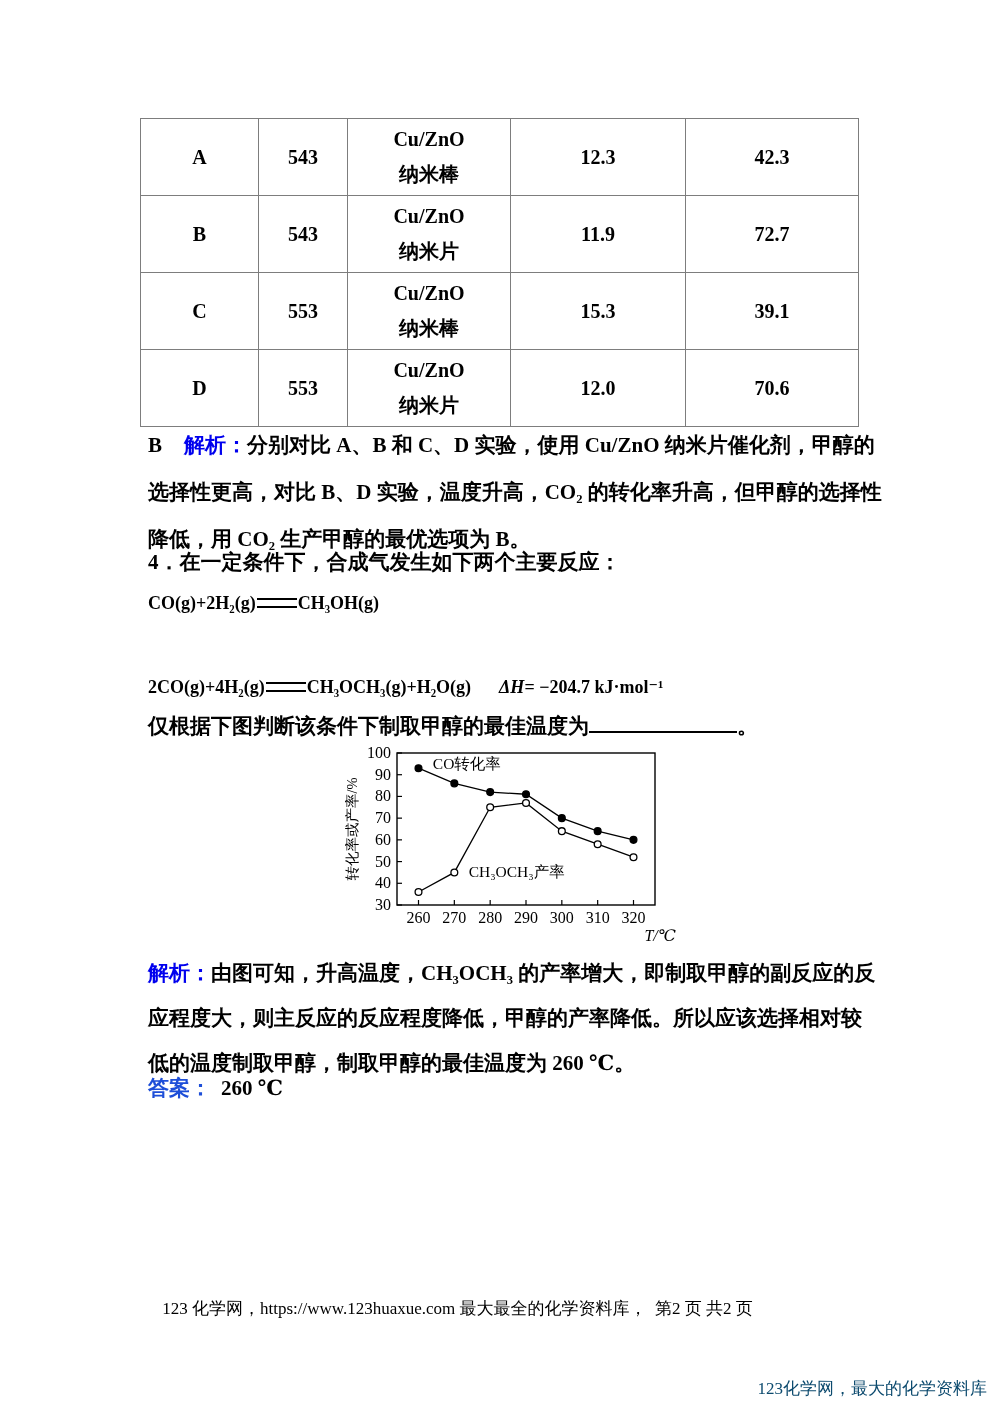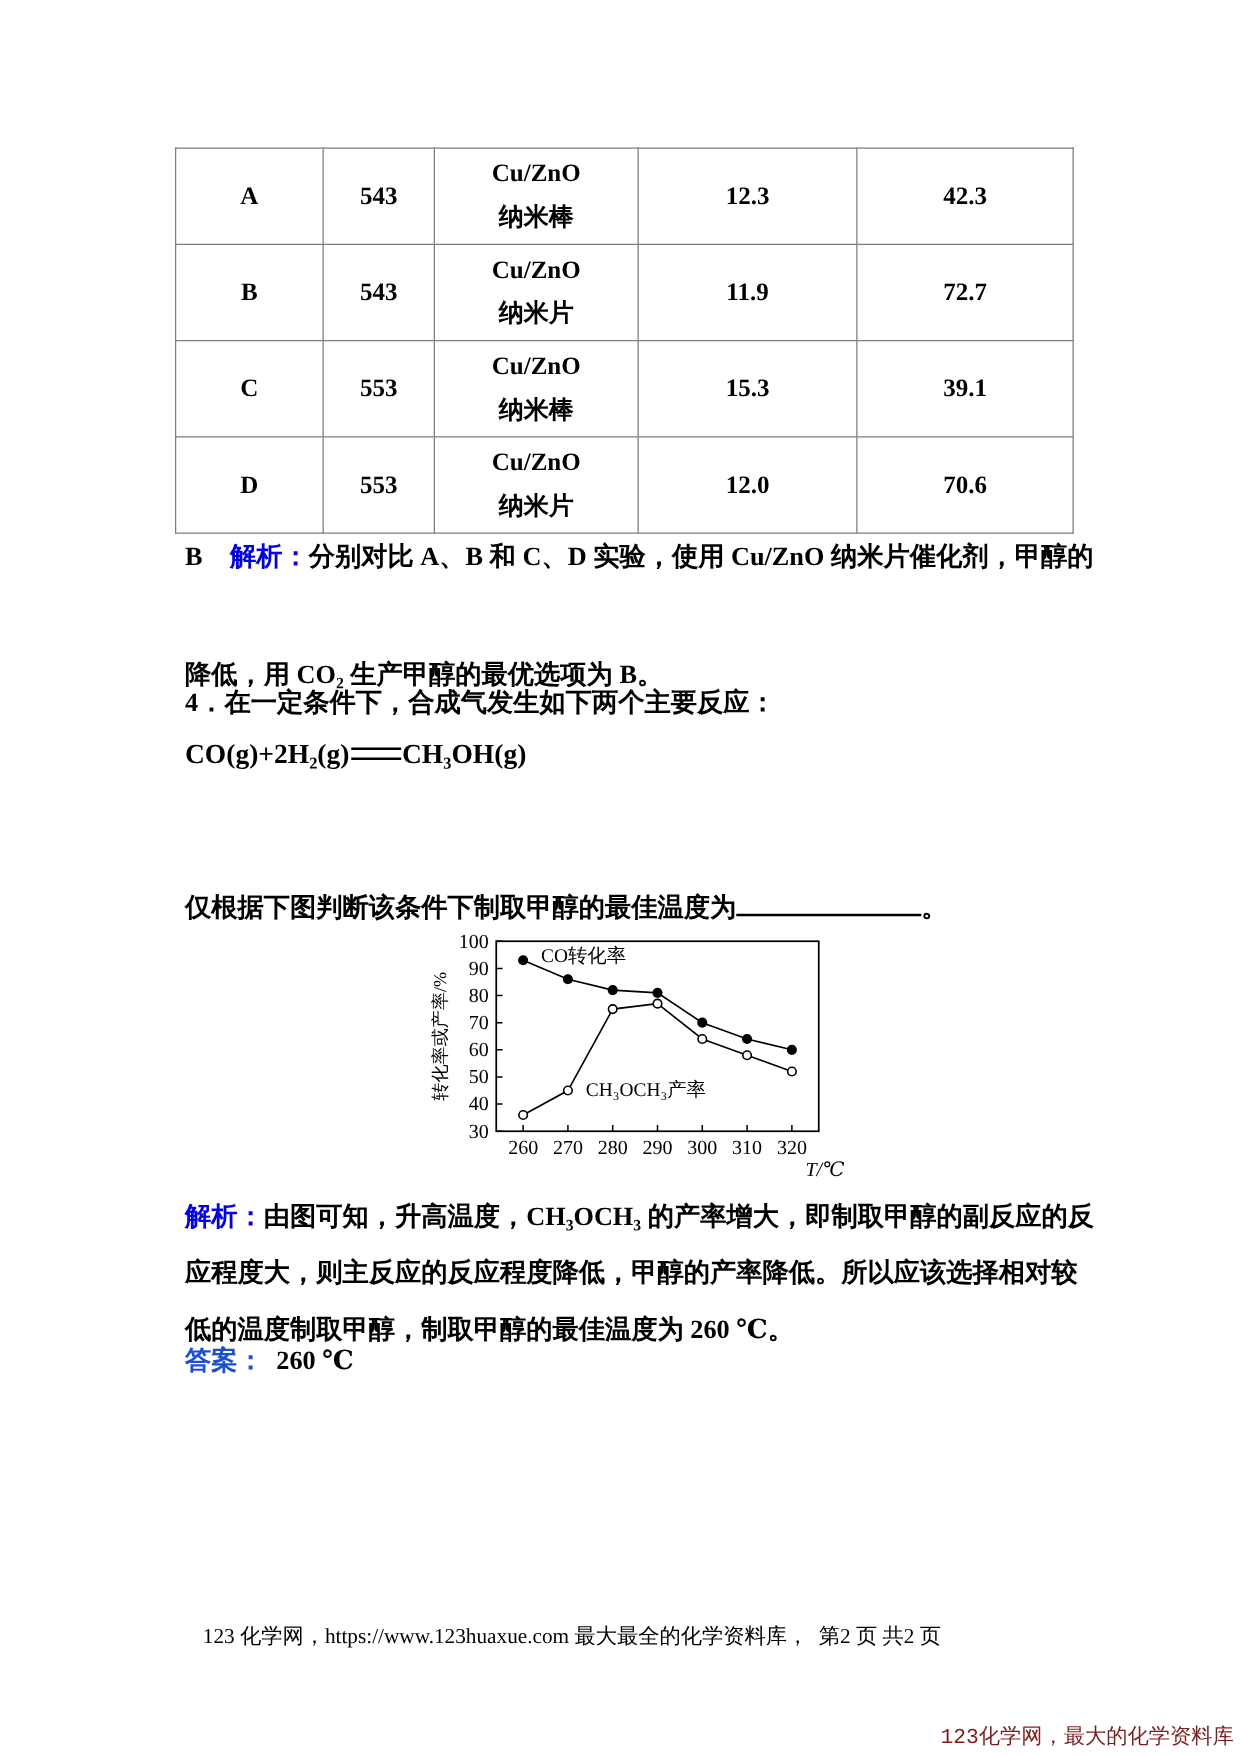--- a/index.html
+++ b/index.html
@@ -104,6 +104,7 @@
   <div class="tline" style="top:430px">
     <span class="ans-letter">B</span><span class="lbl-blue blue" style="color: rgb(0, 0, 238);">解析：</span><span>分别对比 A、B 和 C、D 实验，使用 Cu/ZnO 纳米片催化剂，甲醇的</span>
   </div>
+  <div class="tline" style="top:477px">选择性更高，对比 B、D 实验，温度升高，CO₂ 的转化率升高，但甲醇的选择性</div>
   <div class="tline" style="top:524px">降低，用 CO₂ 生产甲醇的最优选项为 B。</div>
 
   <div class="tline" style="top:547px">4．在一定条件下，合成气发生如下两个主要反应：</div>

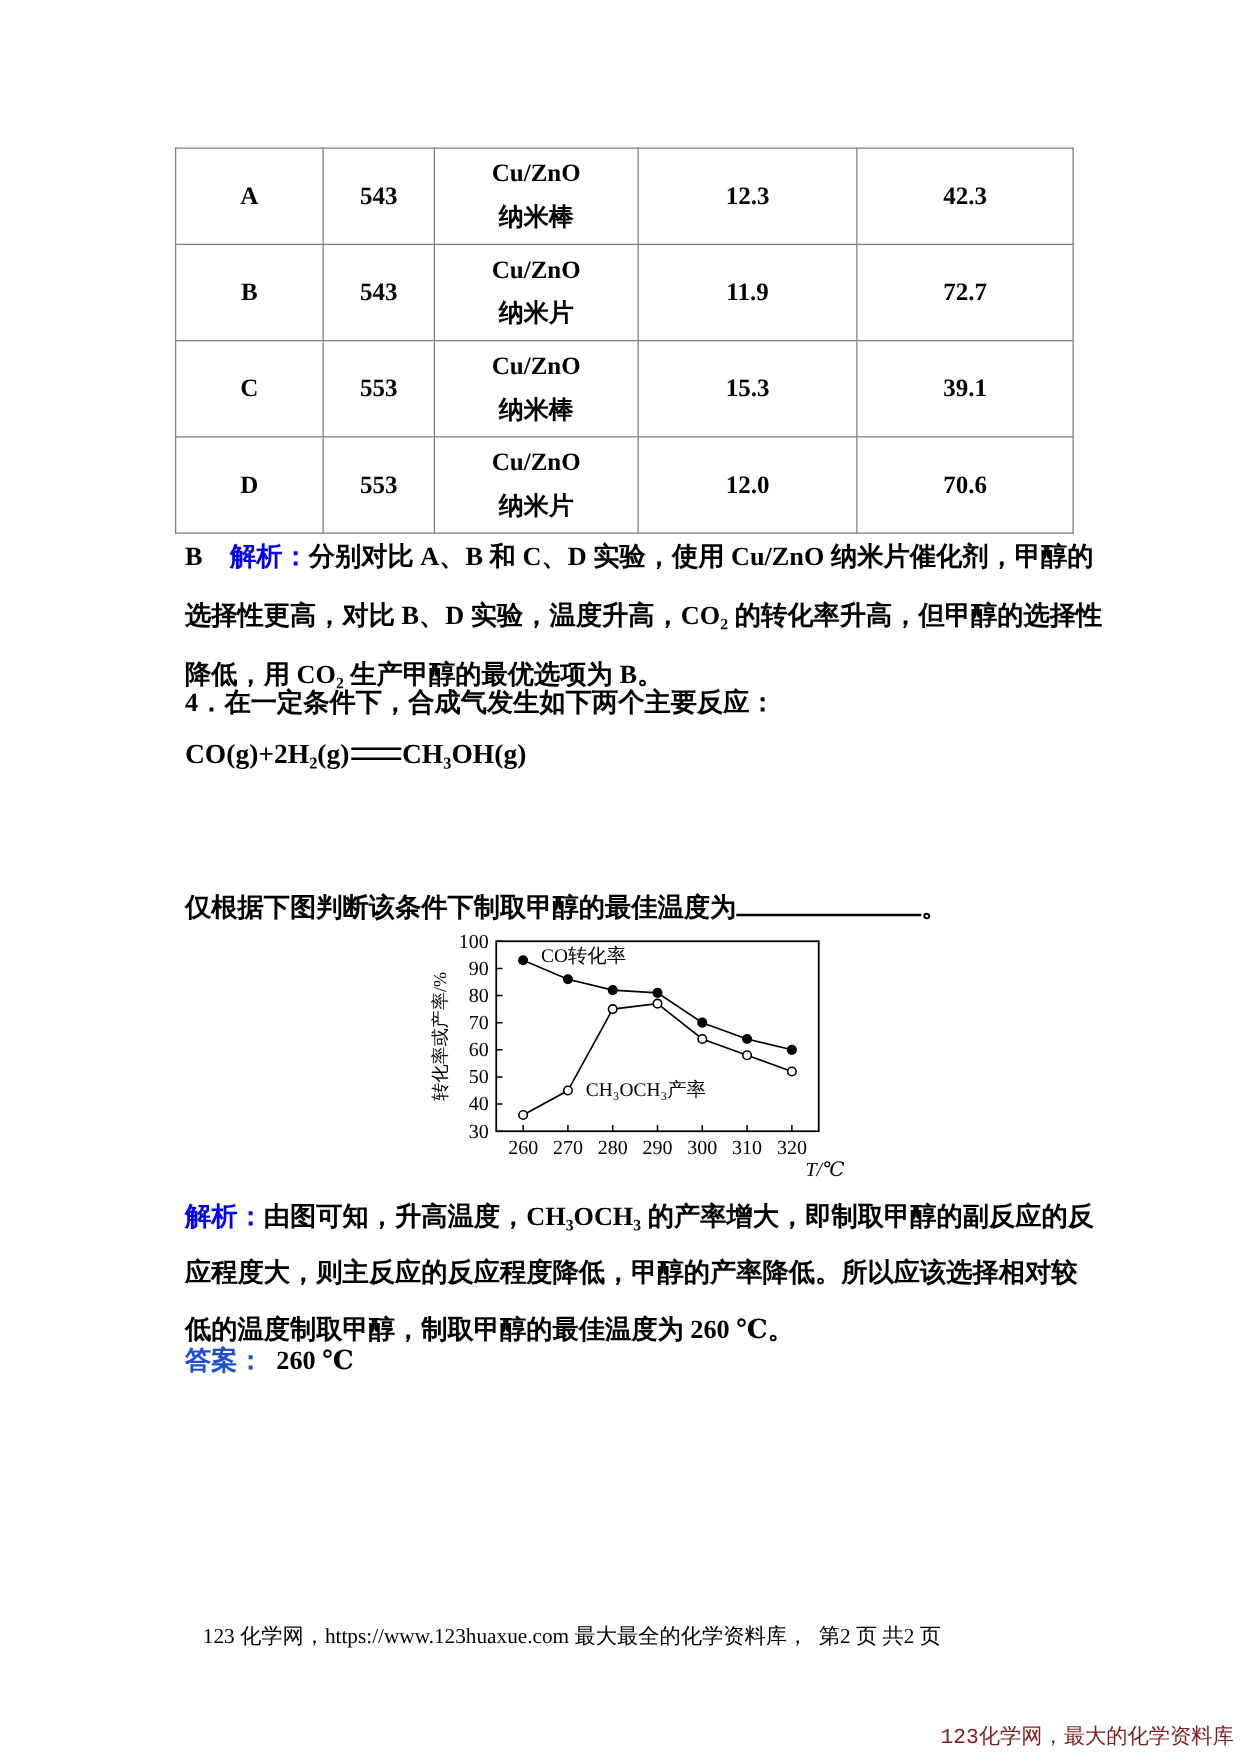--- a/index.html
+++ b/index.html
@@ -27,7 +27,7 @@
   .ans-letter{margin-right:22px;}
   .lbl-blue{margin-right:0;}
   .lbl-red{margin-right:10px;}
-  .eqline{font-size:22px;}
+  .eqline{font-size:18px;}
   .dbl-sign{
     display:inline-block;width:40px;height:6px;margin:0 1px 4px 1px;
     border-top:2px solid #000;border-bottom:2px solid #000;vertical-align:middle;

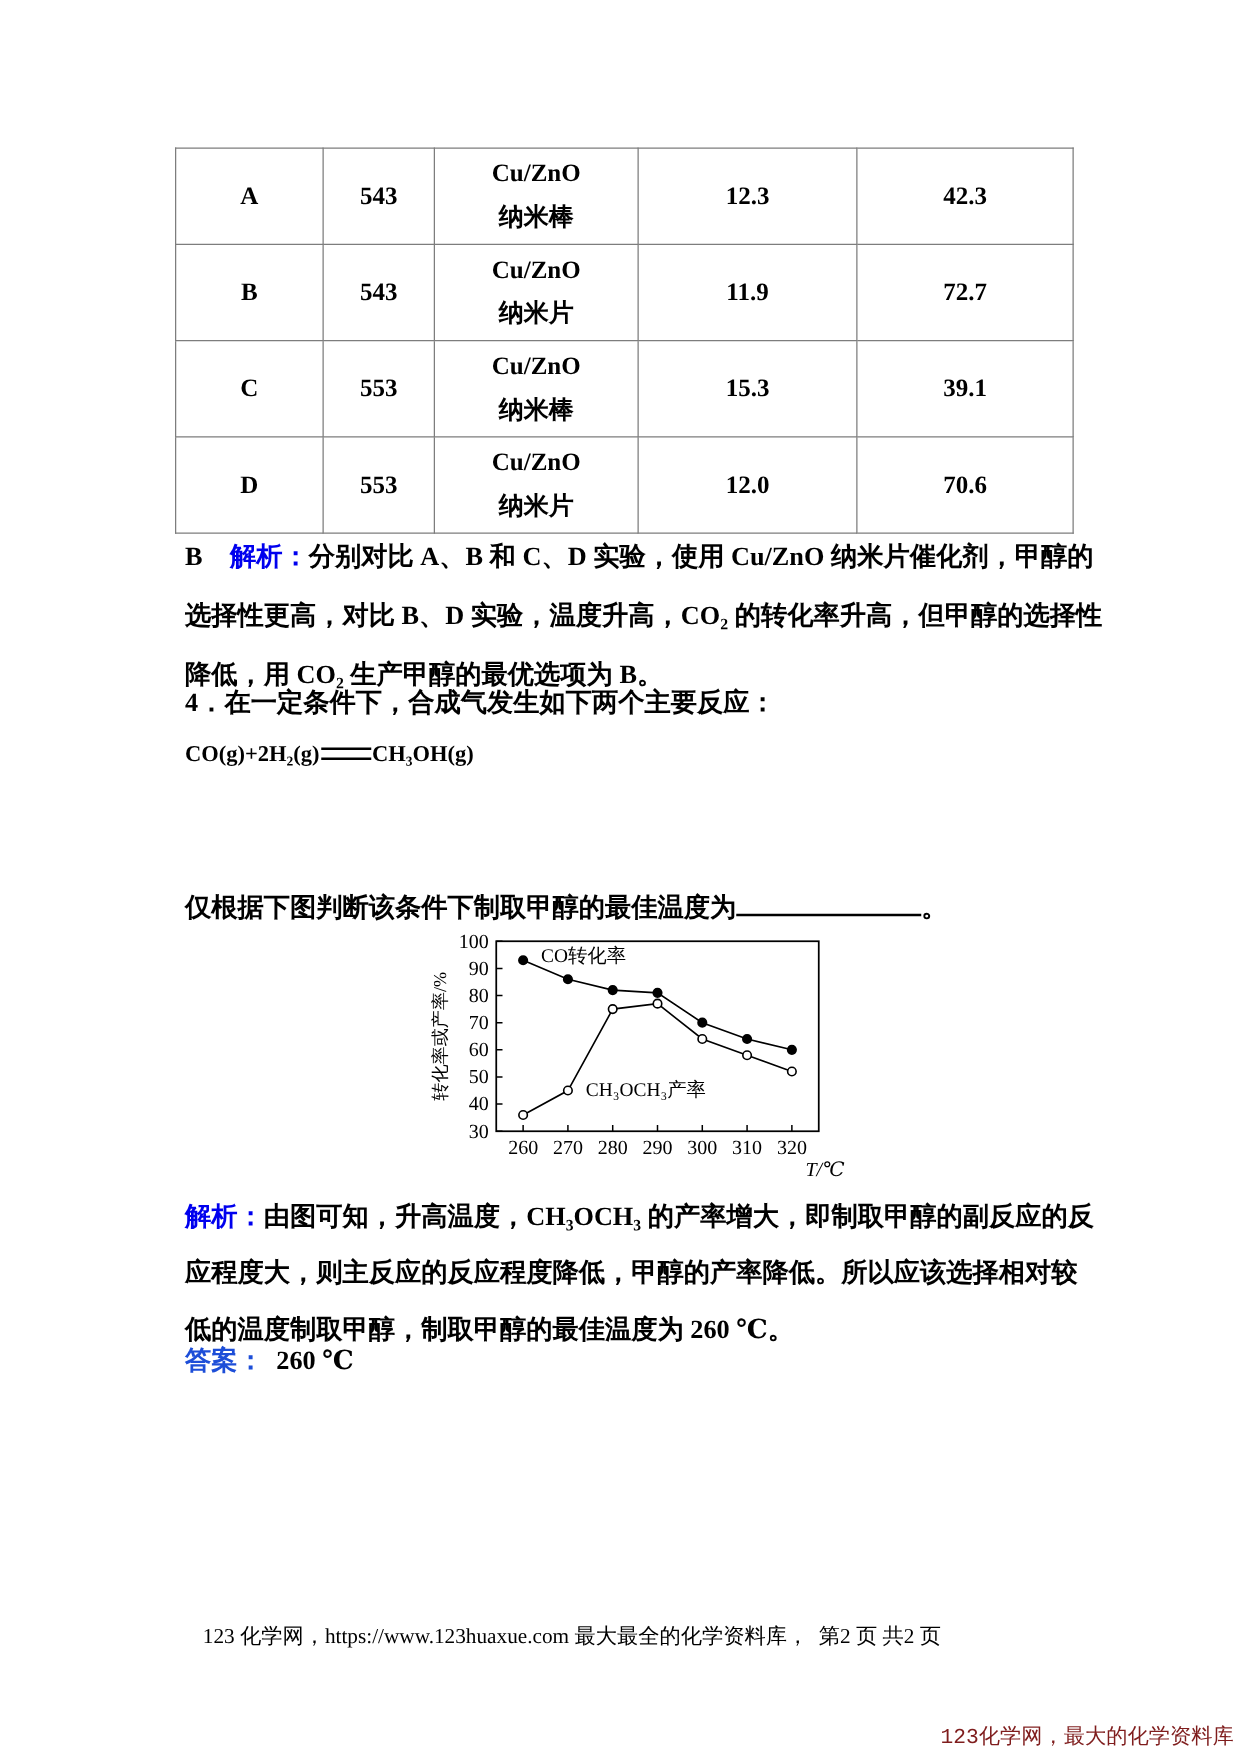--- a/index.html
+++ b/index.html
@@ -114,6 +114,9 @@
   </div>
 
 
+  <div class="tline eqline" style="top:672px">
+    <span>2CO(g)+4H₂(g)</span><span class="dbl-sign"></span><span>CH₃OCH₃(g)+H₂O(g)</span><span style="display:inline-block;width:28px"></span><span class="ith">ΔH</span><span>= −204.7 kJ·mol⁻¹</span>
+  </div>
 
   <div class="tline" style="top:707px">
     <span>仅根据下图判断该条件下制取甲醇的最佳温度为</span><span class="blank"></span><span>。</span>

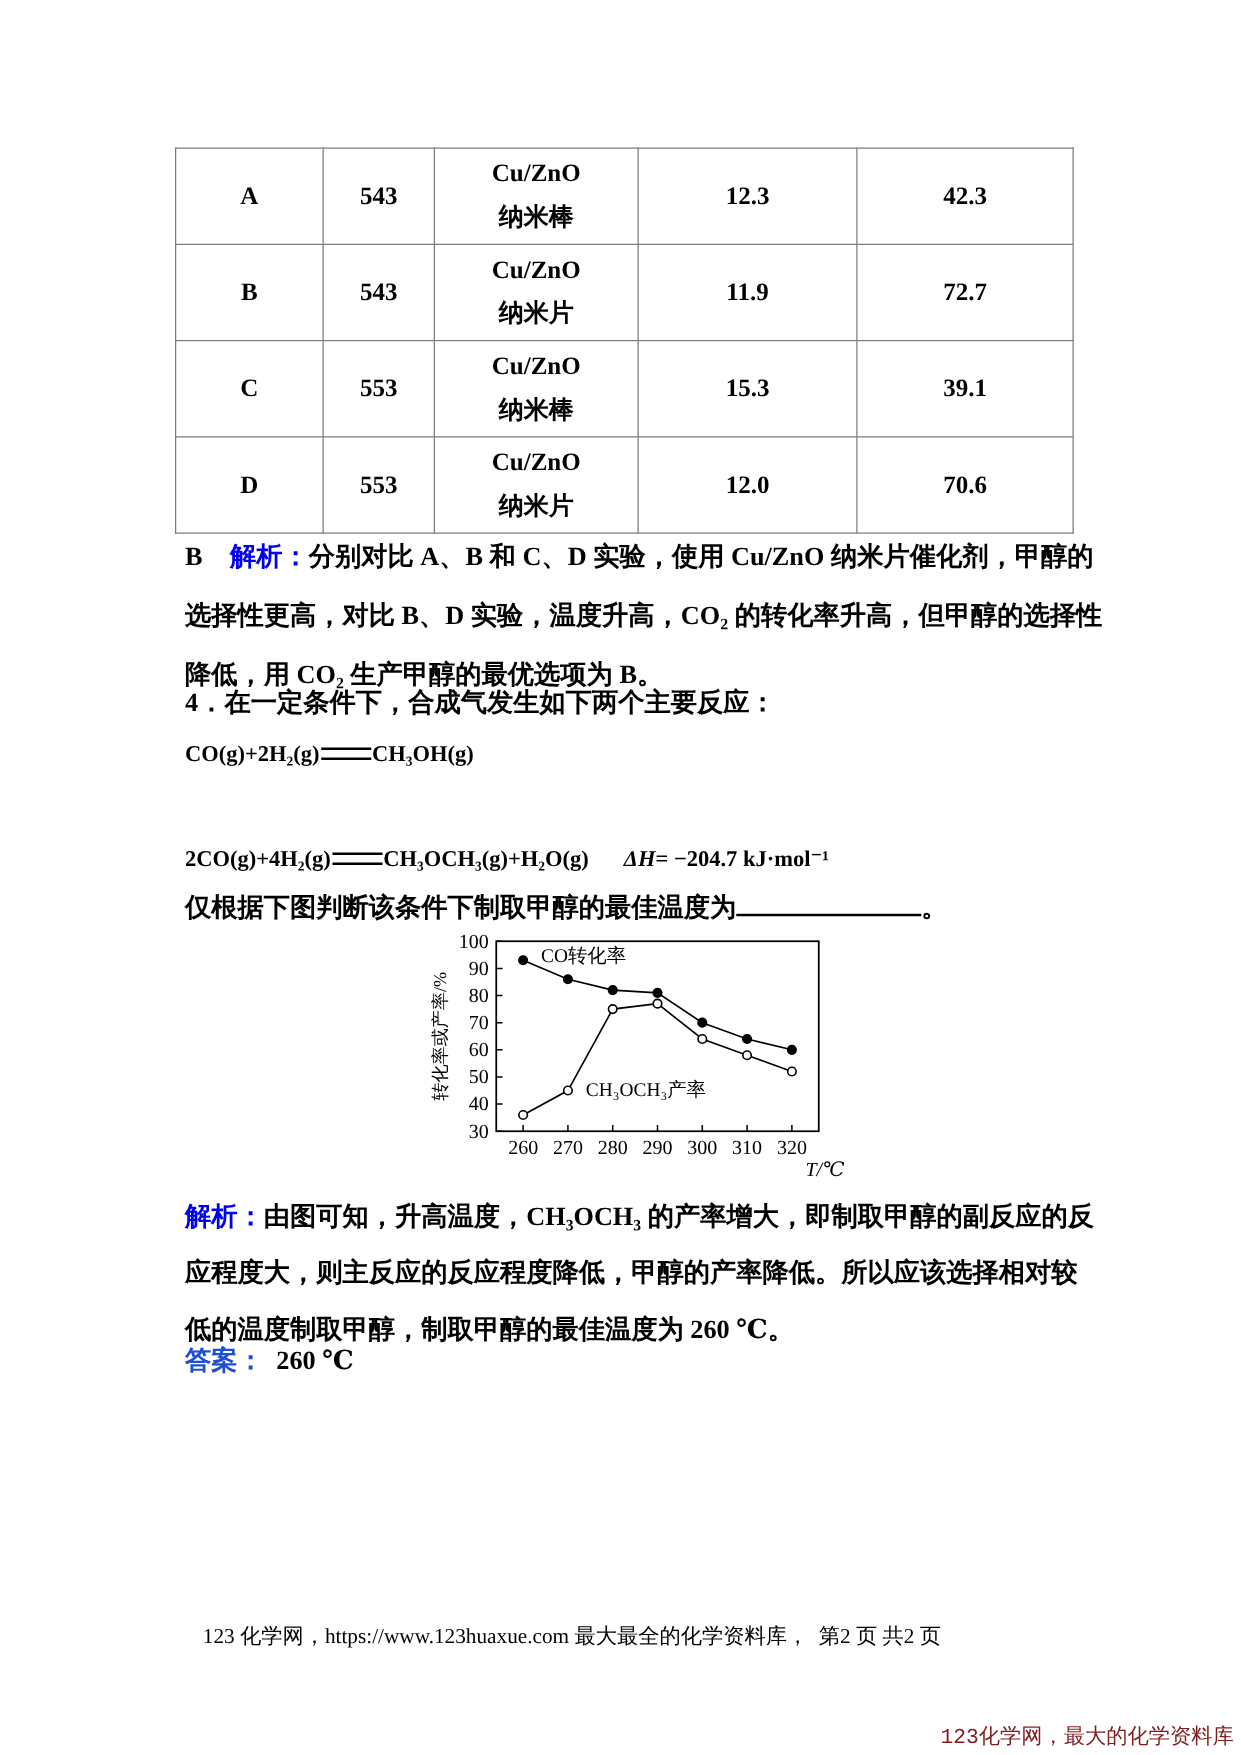--- a/index.html
+++ b/index.html
@@ -192,7 +192,7 @@
     <span>123 化学网，</span><span>https://www.123huaxue.com</span><span> 最大最全的化学资料库，</span>&nbsp;&nbsp;<span>第2 页 共2 页</span>
   </div>
 
-  <div class="watermark" style="color: #7f1d1d; font-family: Liberation Mono, monospace;">123化学网，最大的化学资料库</div>
+  <div class="watermark" style="color: #0c4a6e;">123化学网，最大的化学资料库</div>
 
 </div>
 

